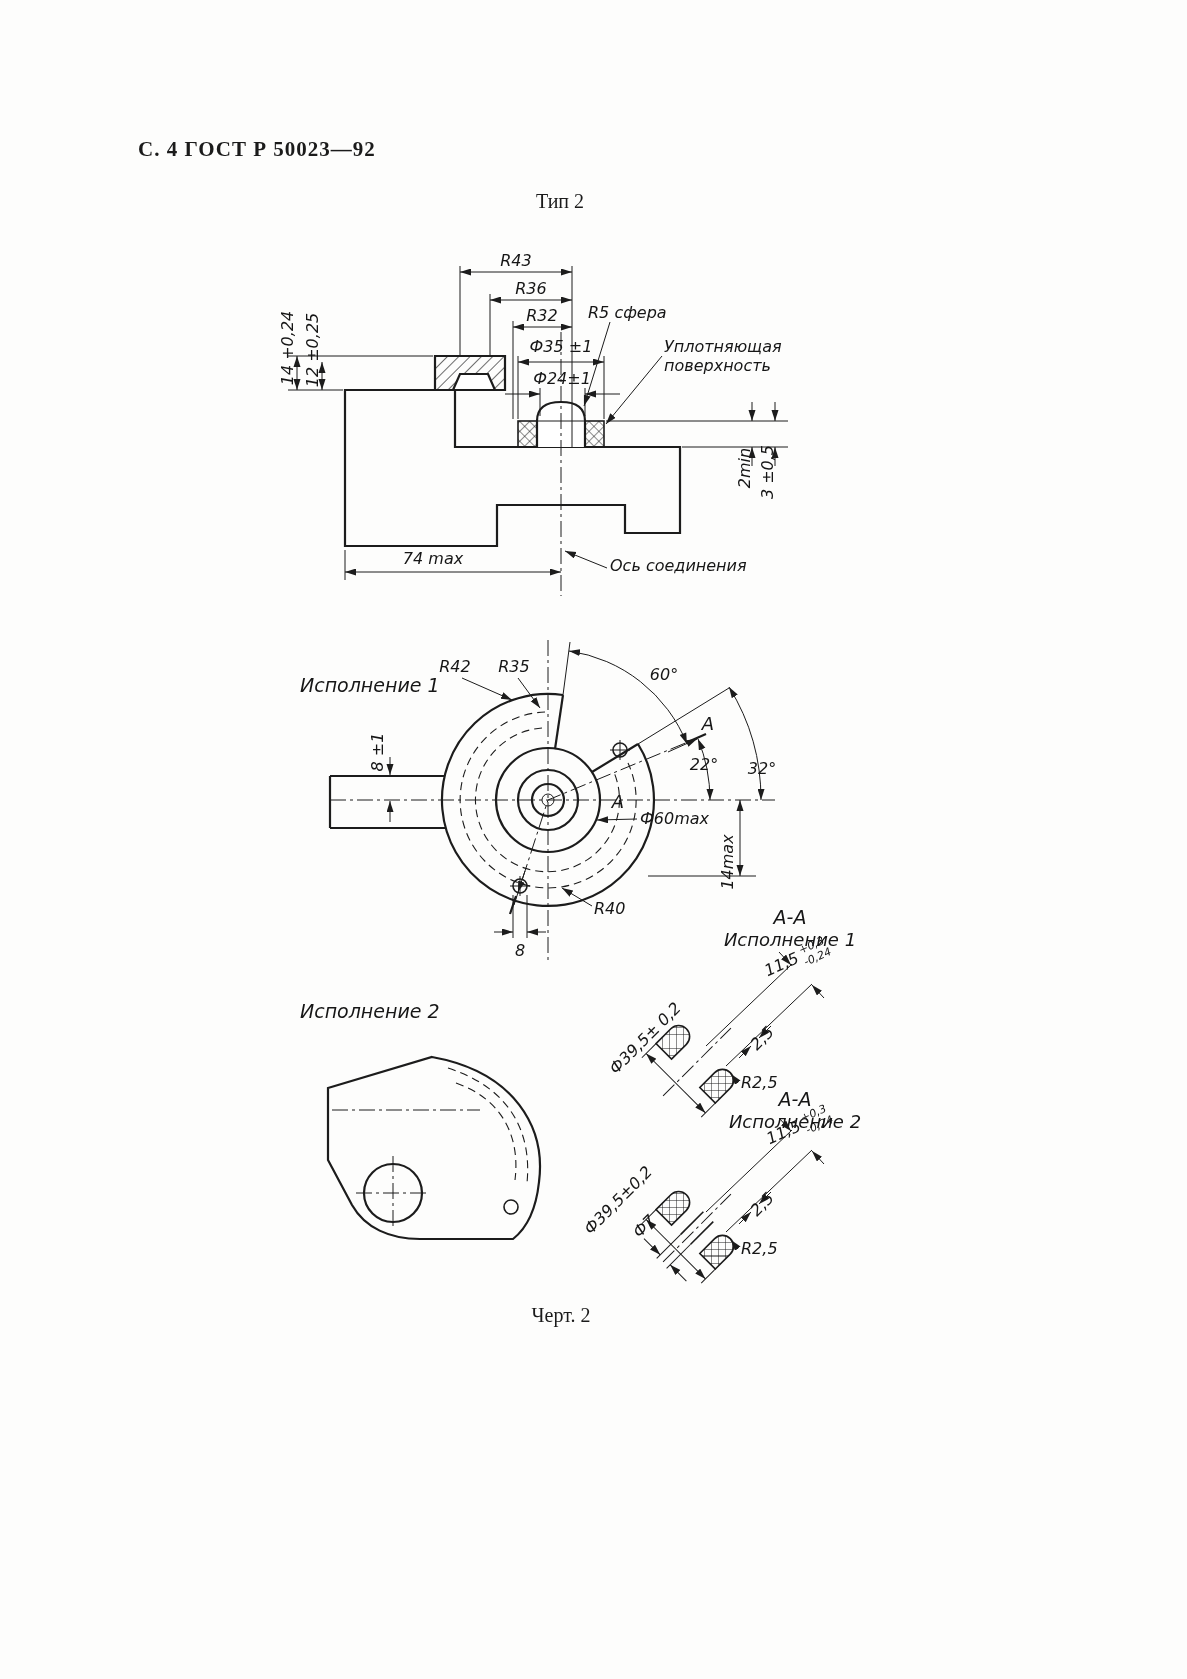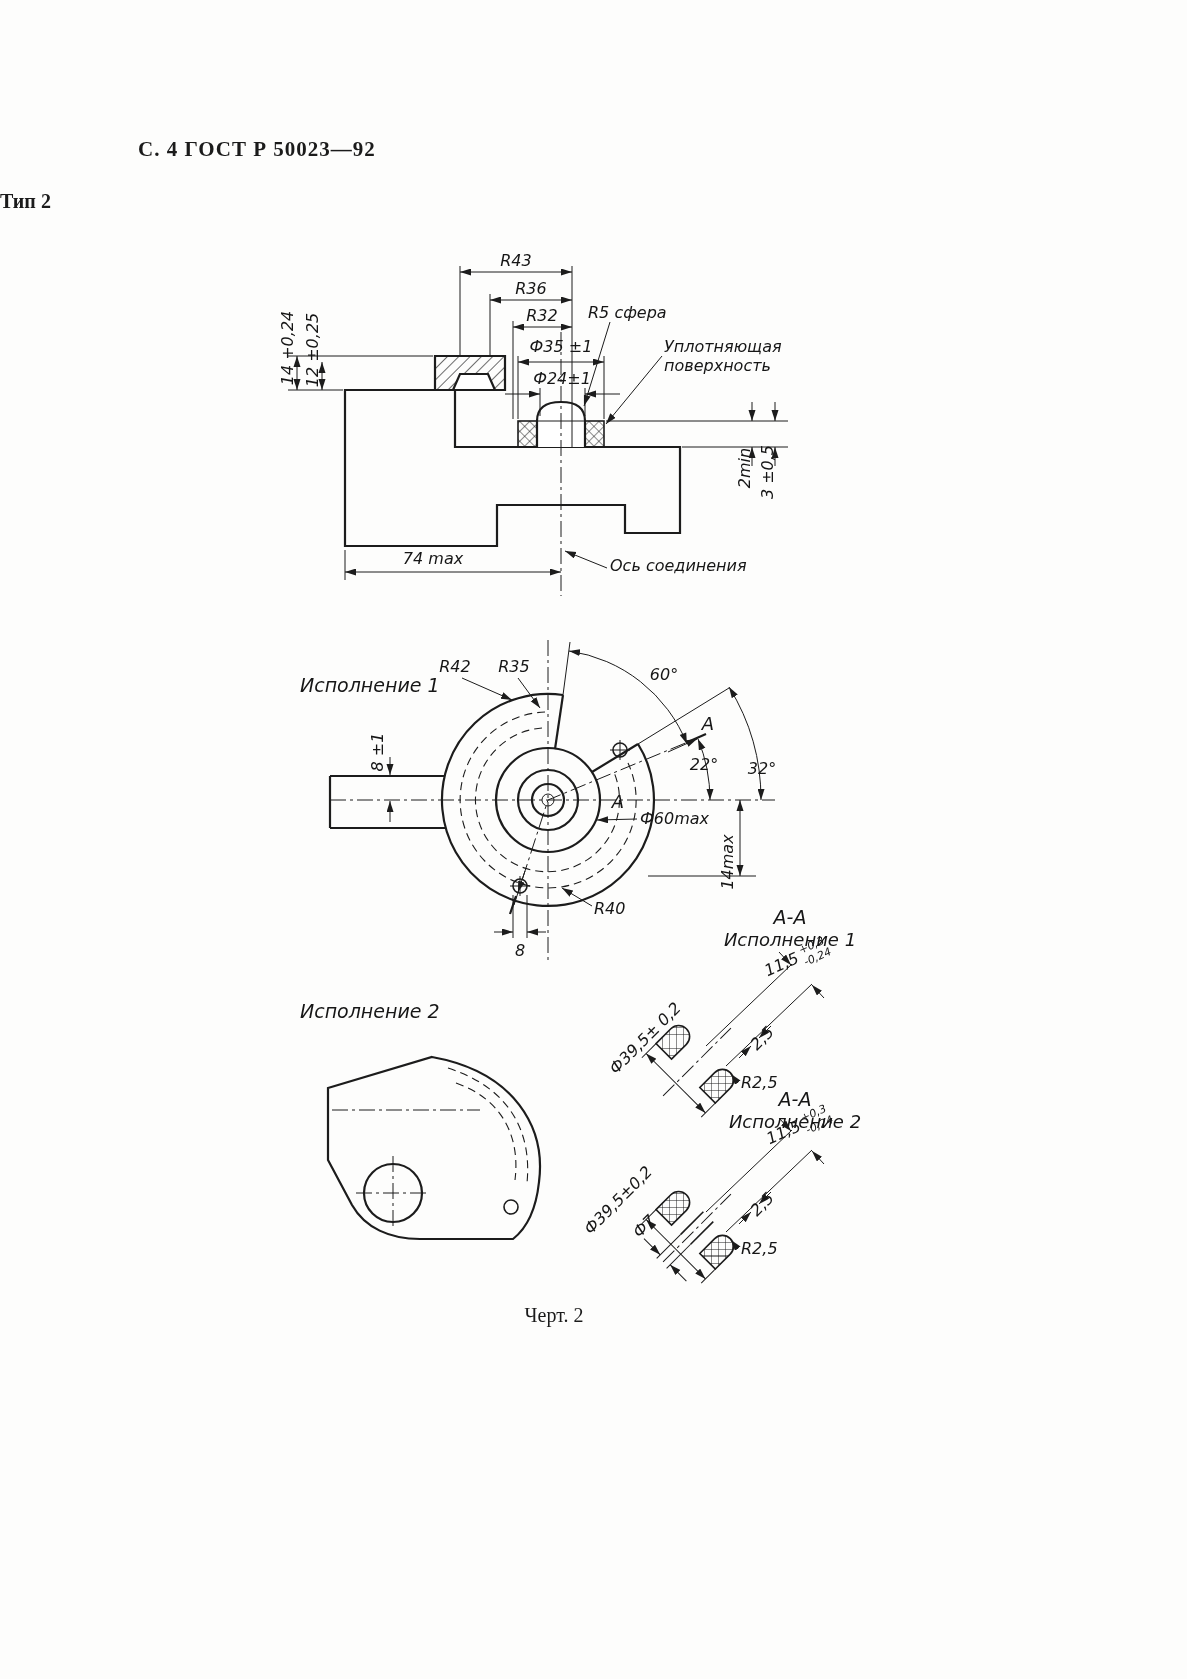--- a/index.html
+++ b/index.html
@@ -6,7 +6,7 @@
   body{width:1187px;height:1679px;background:#fdfdfc;position:relative;
        font-family:"Liberation Serif",serif;color:#1b1b1b;overflow:hidden;}
   .hdr{position:absolute;left:138px;top:137px;font-weight:bold;font-size:21px;letter-spacing:1px;}
-  .ttl{position:absolute;left:0;top:190px;width:1120px;text-align:left;font-weight:bold;font-size:20px;}
+  .ttl{position:absolute;left:0;top:190px;width:1120px;text-align:center;font-weight:normal;font-size:20px;}
   .cap{position:absolute;left:1px;top:1304px;width:1106px;text-align:center;font-size:20px;}
   svg{position:absolute;left:0;top:0;}
   

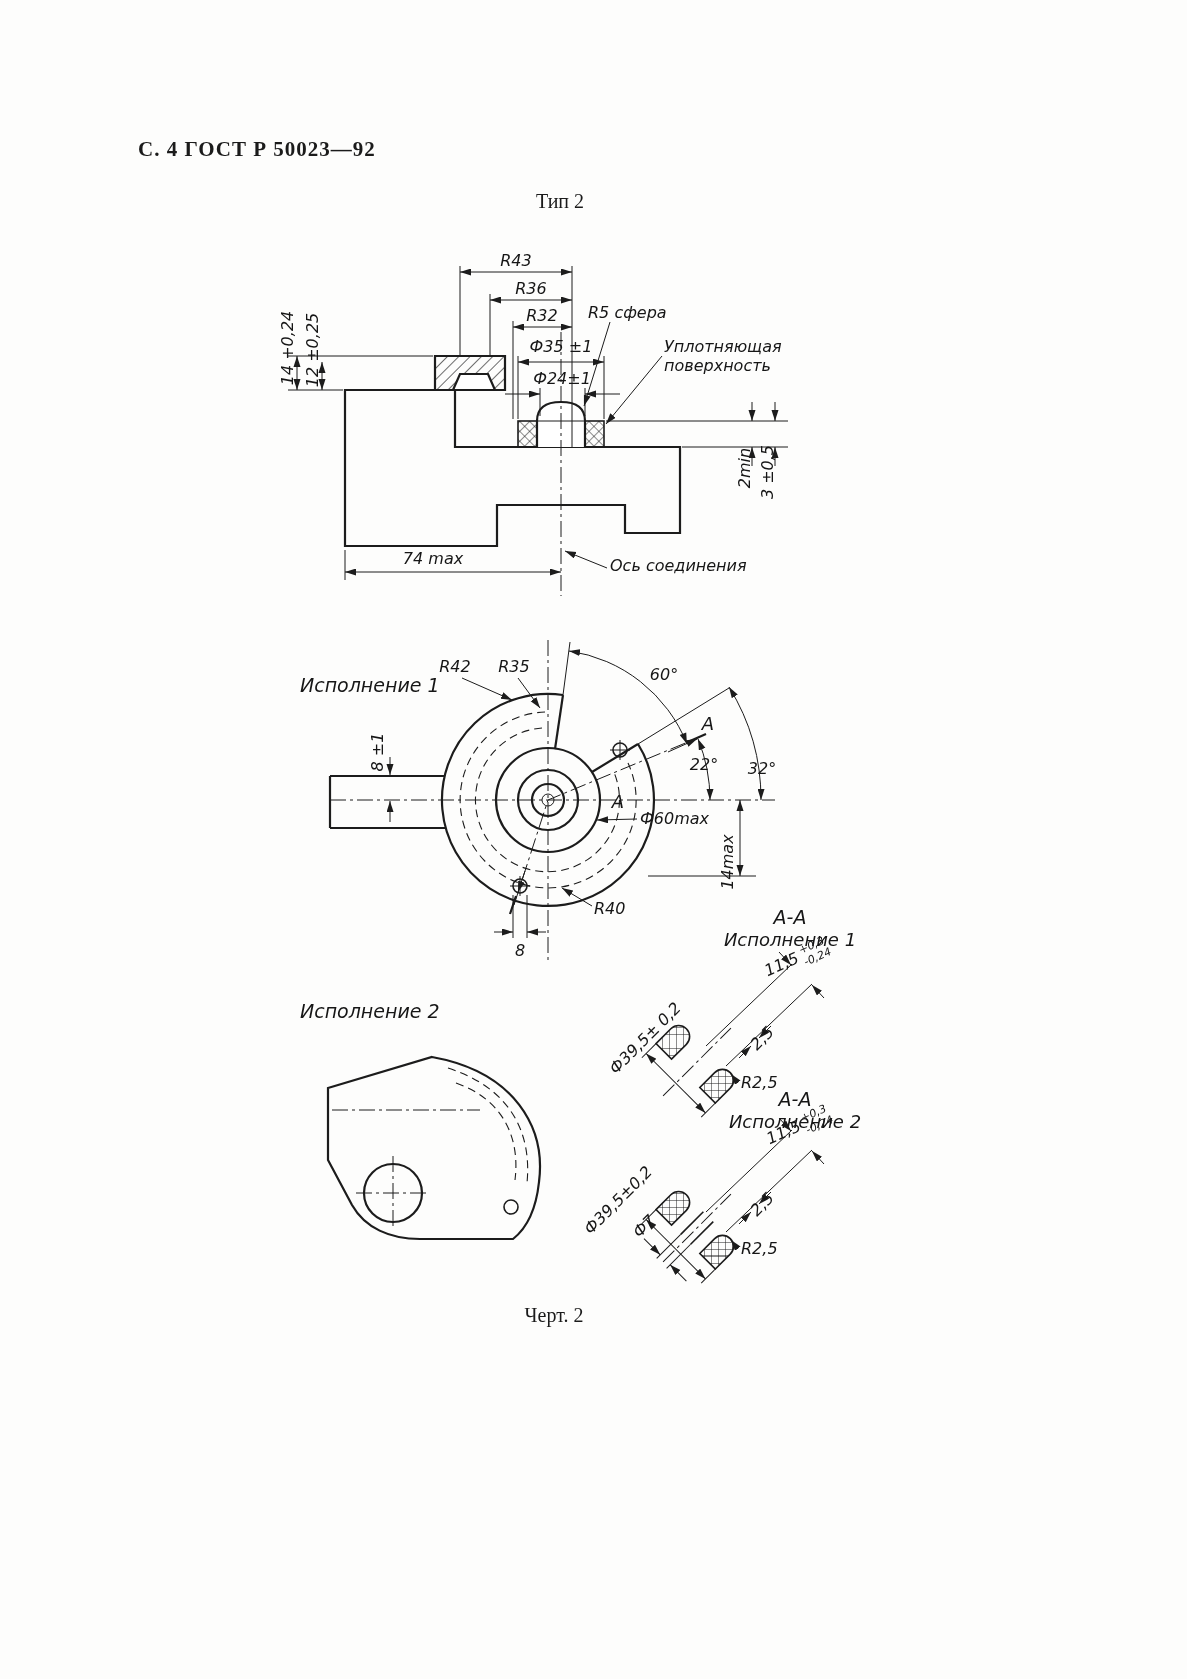--- a/index.html
+++ b/index.html
@@ -7,7 +7,7 @@
        font-family:"Liberation Serif",serif;color:#1b1b1b;overflow:hidden;}
   .hdr{position:absolute;left:138px;top:137px;font-weight:bold;font-size:21px;letter-spacing:1px;}
   .ttl{position:absolute;left:0;top:190px;width:1120px;text-align:center;font-weight:normal;font-size:20px;}
-  .cap{position:absolute;left:1px;top:1304px;width:1106px;text-align:center;font-size:20px;}
+  .cap{position:absolute;left:8px;top:1304px;width:1106px;text-align:center;font-size:20px;}
   svg{position:absolute;left:0;top:0;}
   
   .s2 {stroke:#1c1c1c;stroke-width:2.2;fill:none;stroke-linejoin:miter}

